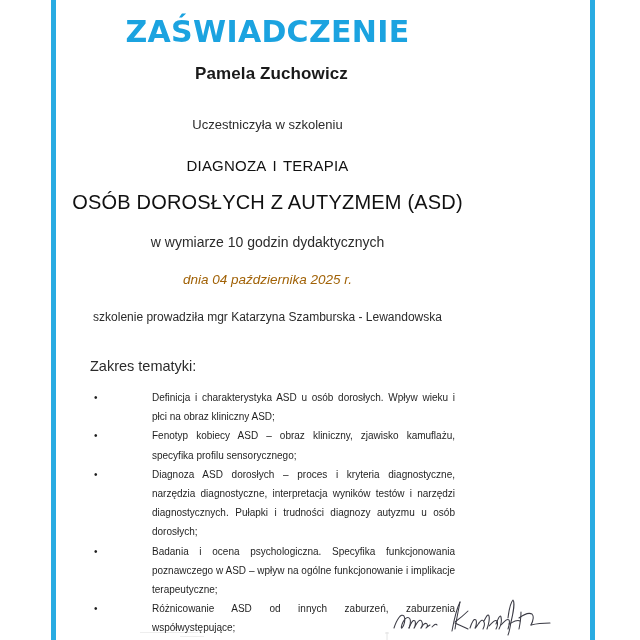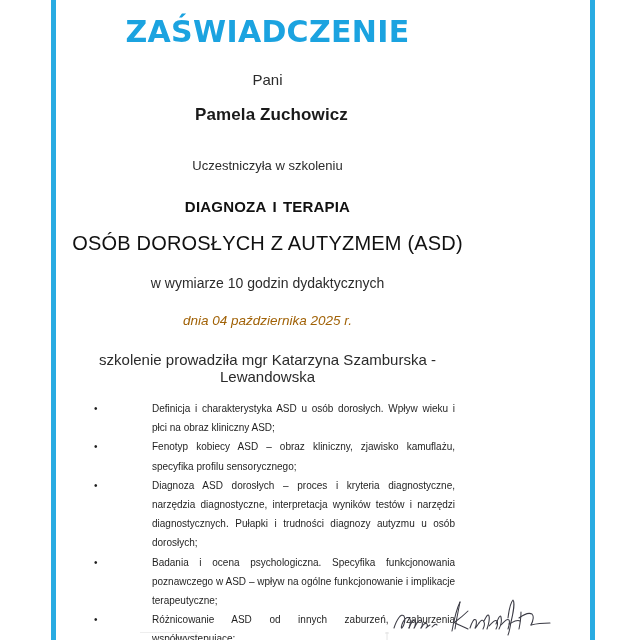--- a/index.html
+++ b/index.html
@@ -203,7 +203,6 @@
 
     <div class="cert-title">ZAŚWIADCZENIE</div>
 
-    <div class="salutation">Pani</div>
 
     <div class="recipient-name">Pamela Zuchowicz</div>
 

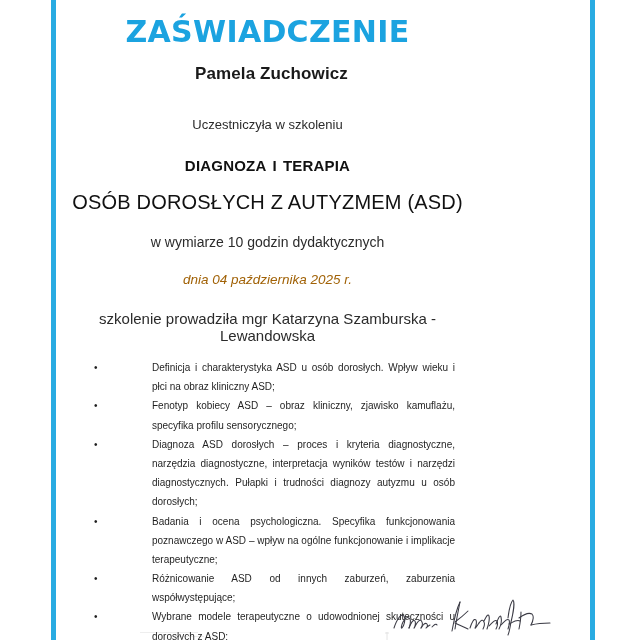--- a/index.html
+++ b/index.html
@@ -87,7 +87,7 @@
   .course-title-1 {
     text-align: center;
     font-size: 21px;
-    font-weight: bold;
+    font-weight: normal;
     color: #111111;
     margin-top: 20px;
     font-variant: small-caps;

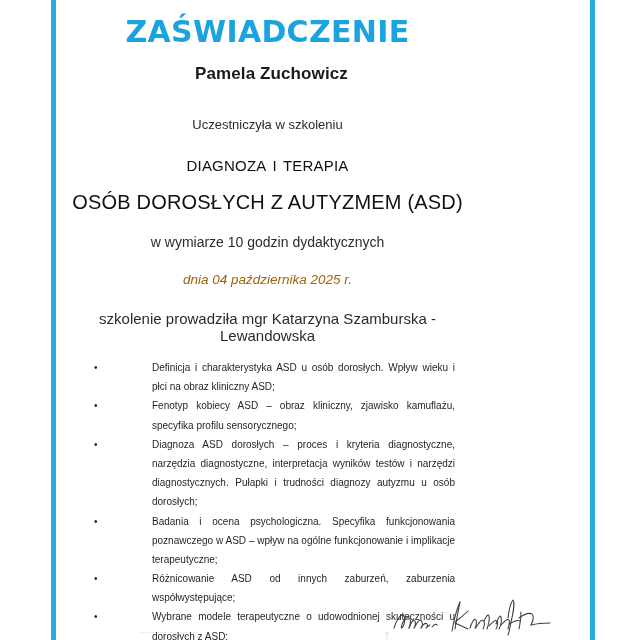--- a/index.html
+++ b/index.html
@@ -121,7 +121,7 @@
 
   .trainer-line {
     text-align: center;
-    font-size: 15px;
+    font-size: 12px;
     color: #2b2b2b;
     margin-top: 23px;
   }

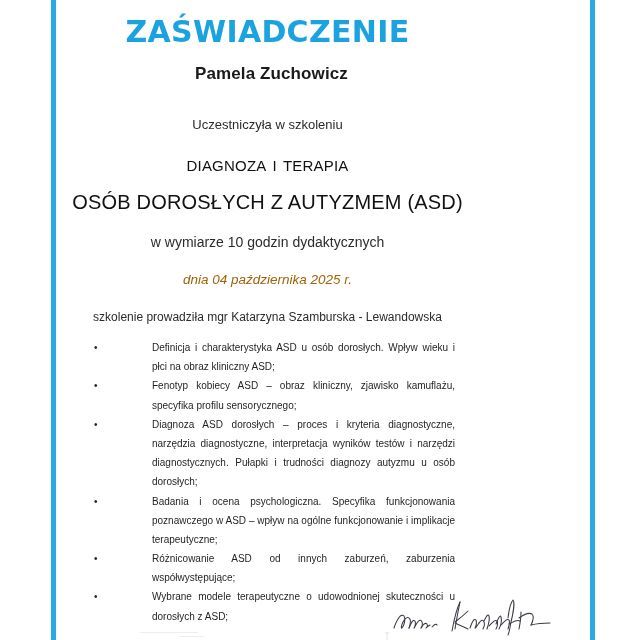--- a/index.html
+++ b/index.html
@@ -219,6 +219,7 @@
 
     <div class="trainer-line">szkolenie prowadziła mgr Katarzyna Szamburska - Lewandowska</div>
 
+    <div class="scope-heading">Zakres tematyki:</div>
 
     <ul class="topics">
       <li>Definicja i charakterystyka ASD u osób dorosłych. Wpływ wieku i płci na obraz kliniczny ASD;</li>

